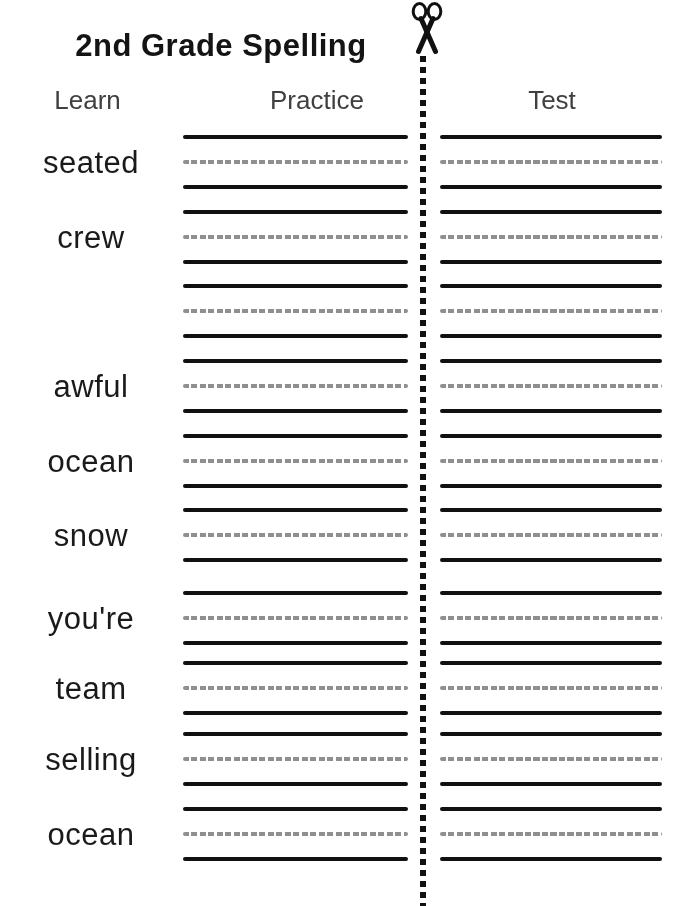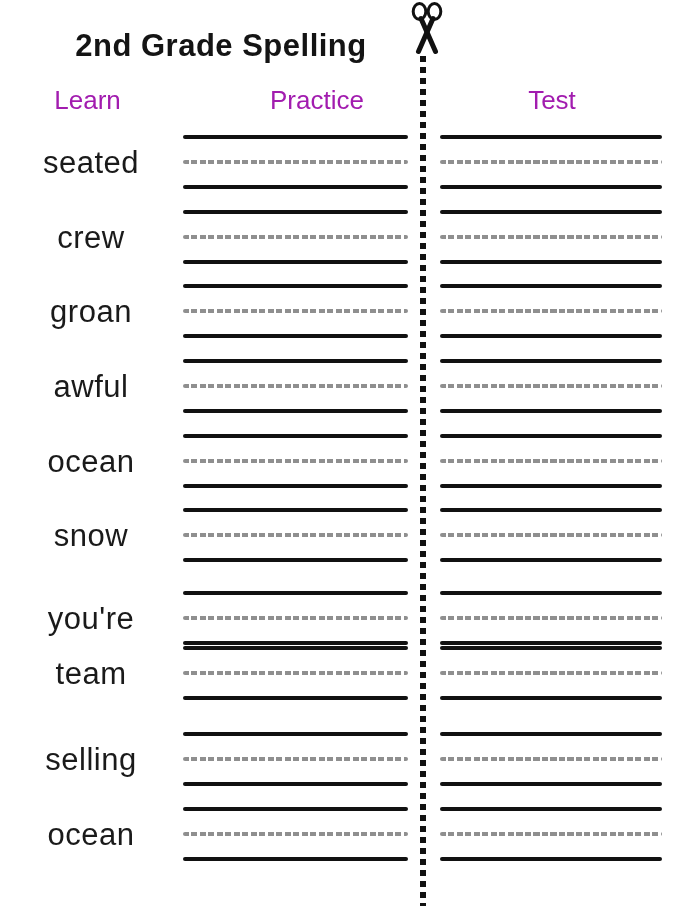--- a/index.html
+++ b/index.html
@@ -15,7 +15,7 @@
   }
   .col-header {
     position:absolute; top:85px; height:30px; line-height:30px;
-    text-align:center; font-size:26px; color:#a21caf; white-space:nowrap;
+    text-align:center; font-size:26px; color:#404040; white-space:nowrap;
   }
   .col-header.learn    { left:15px;  width:145px; }
   .col-header.practice { left:227px; width:180px; }

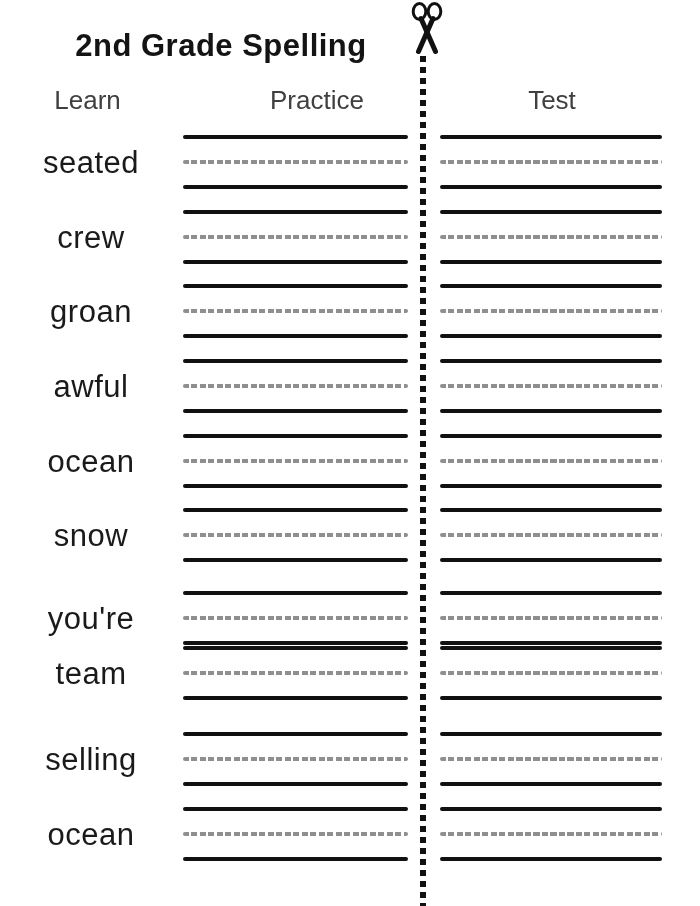--- a/index.html
+++ b/index.html
@@ -99,7 +99,6 @@
     </div>
   </div>
       <div class="row" style="top: 149.32px;">
-    <div class="word">groan</div>
     <div class="lines practice-lines">
       <div class="ln solid top"></div>
       <div class="ln dashed"></div>

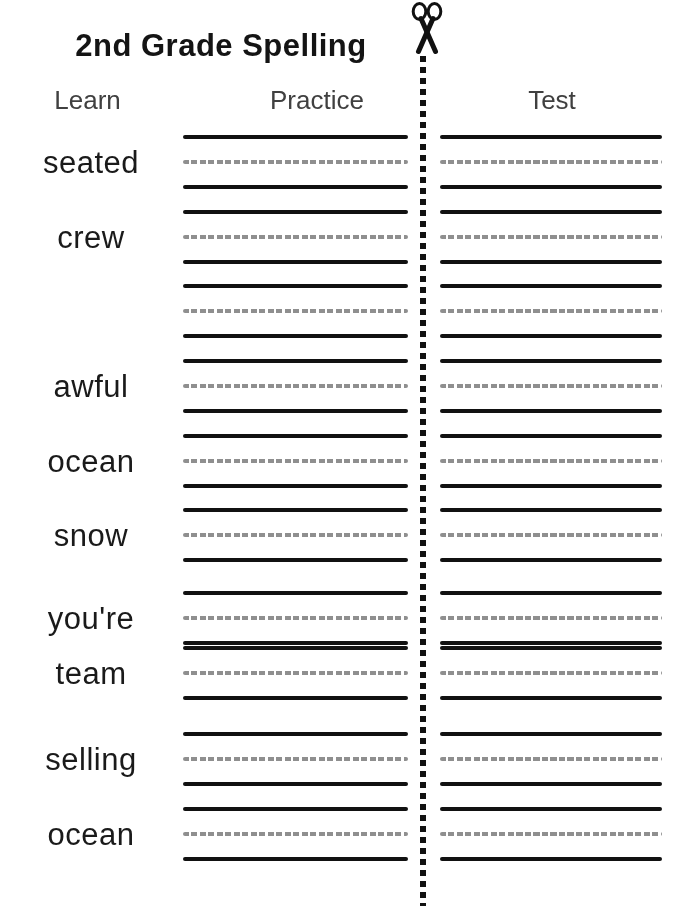--- a/index.html
+++ b/index.html
@@ -162,7 +162,7 @@
       <div class="ln solid bottom"></div>
     </div>
   </div>
-      <div class="row" style="top: 511px;">
+      <div class="row" style="top: 526px;">
     <div class="word">team</div>
     <div class="lines practice-lines">
       <div class="ln solid top"></div>

